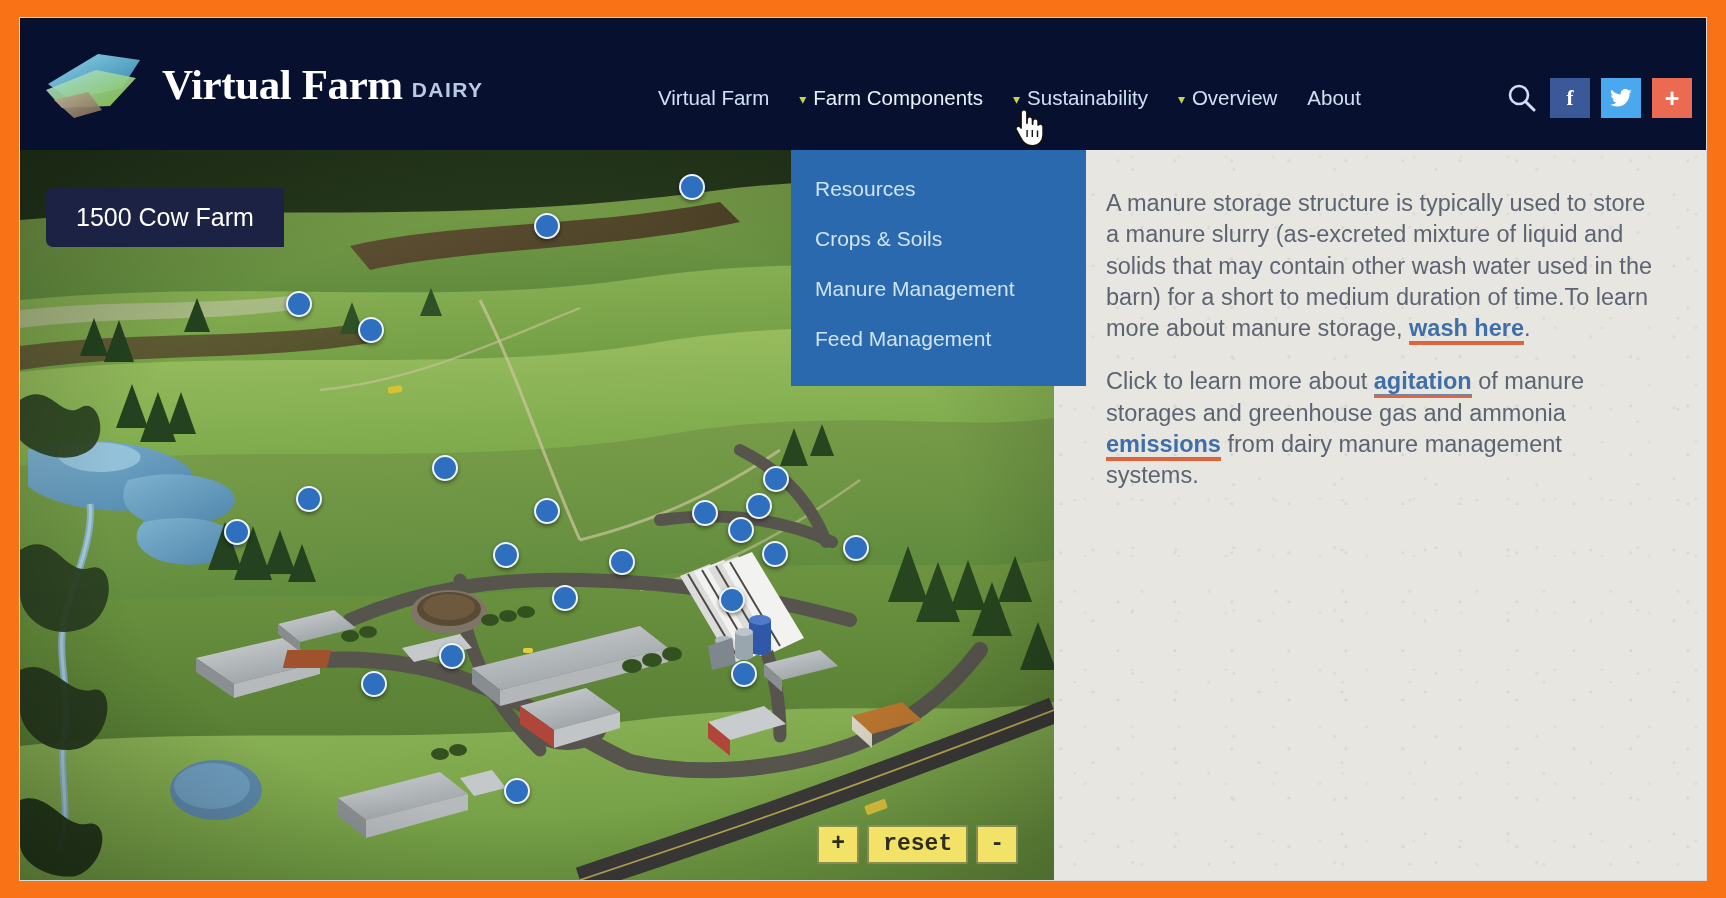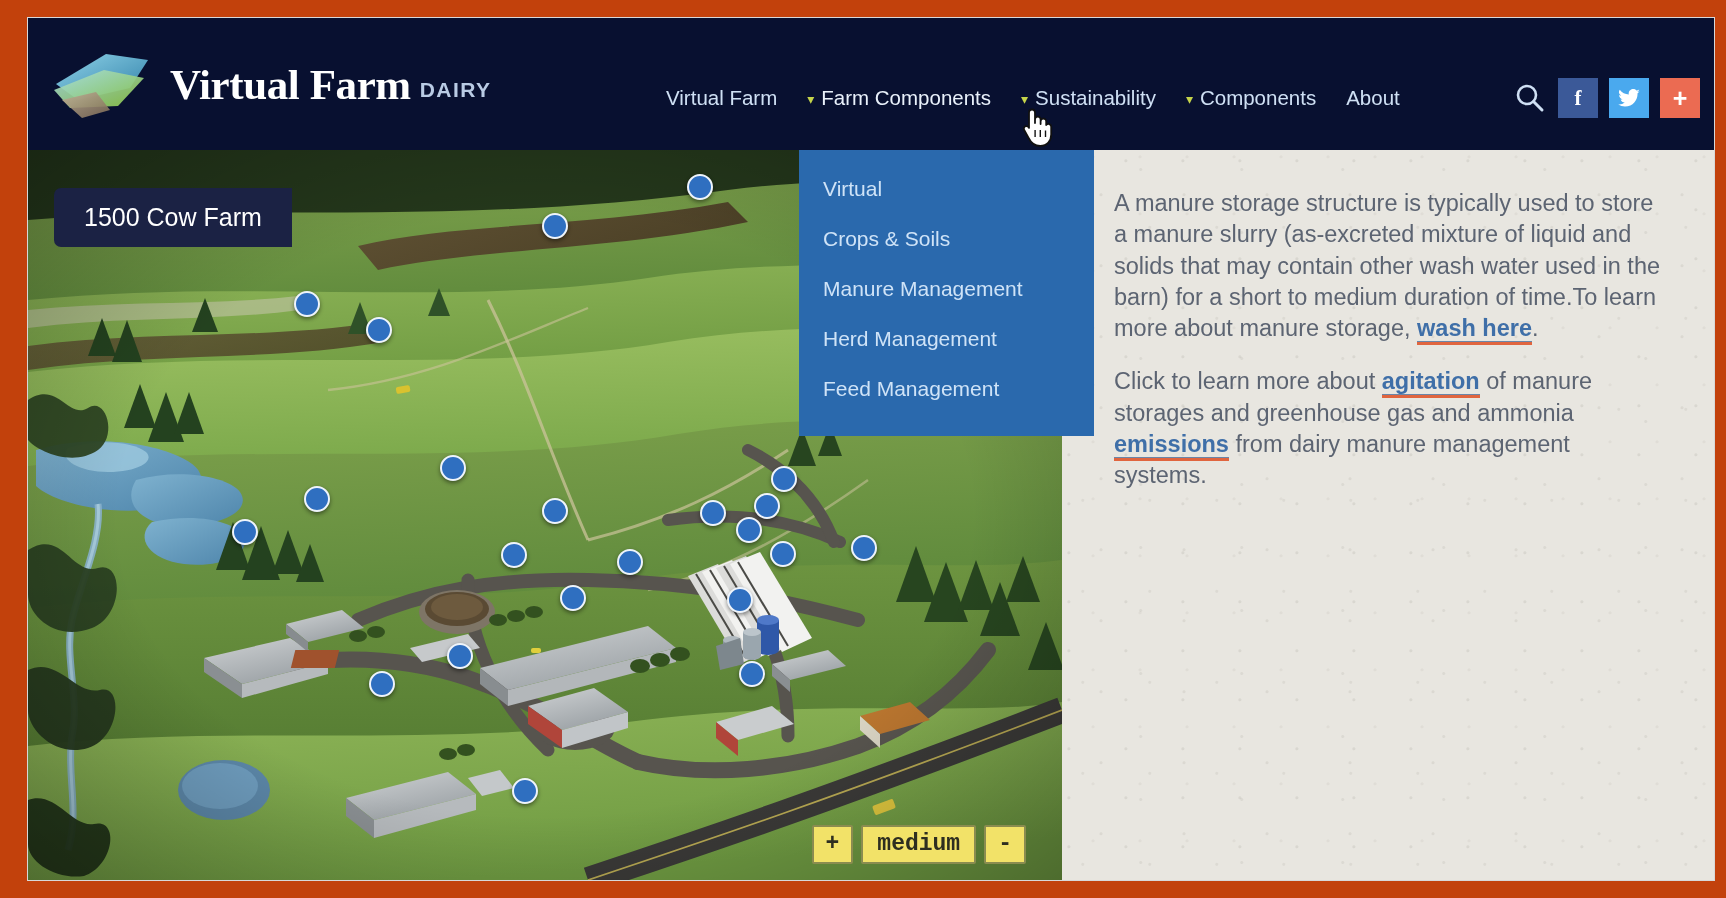--- a/index.html
+++ b/index.html
@@ -13,8 +13,8 @@
   .page{
     position:relative;width:1726px;height:898px;
     box-sizing:border-box;
-    padding:18px 20px 18px 28px;
-    background:#c2410c;
+    padding:18px 20px 18px 20px;
+    background:#f97316;
   }
   .frame{
     position:relative;width:1686px;height:862px;

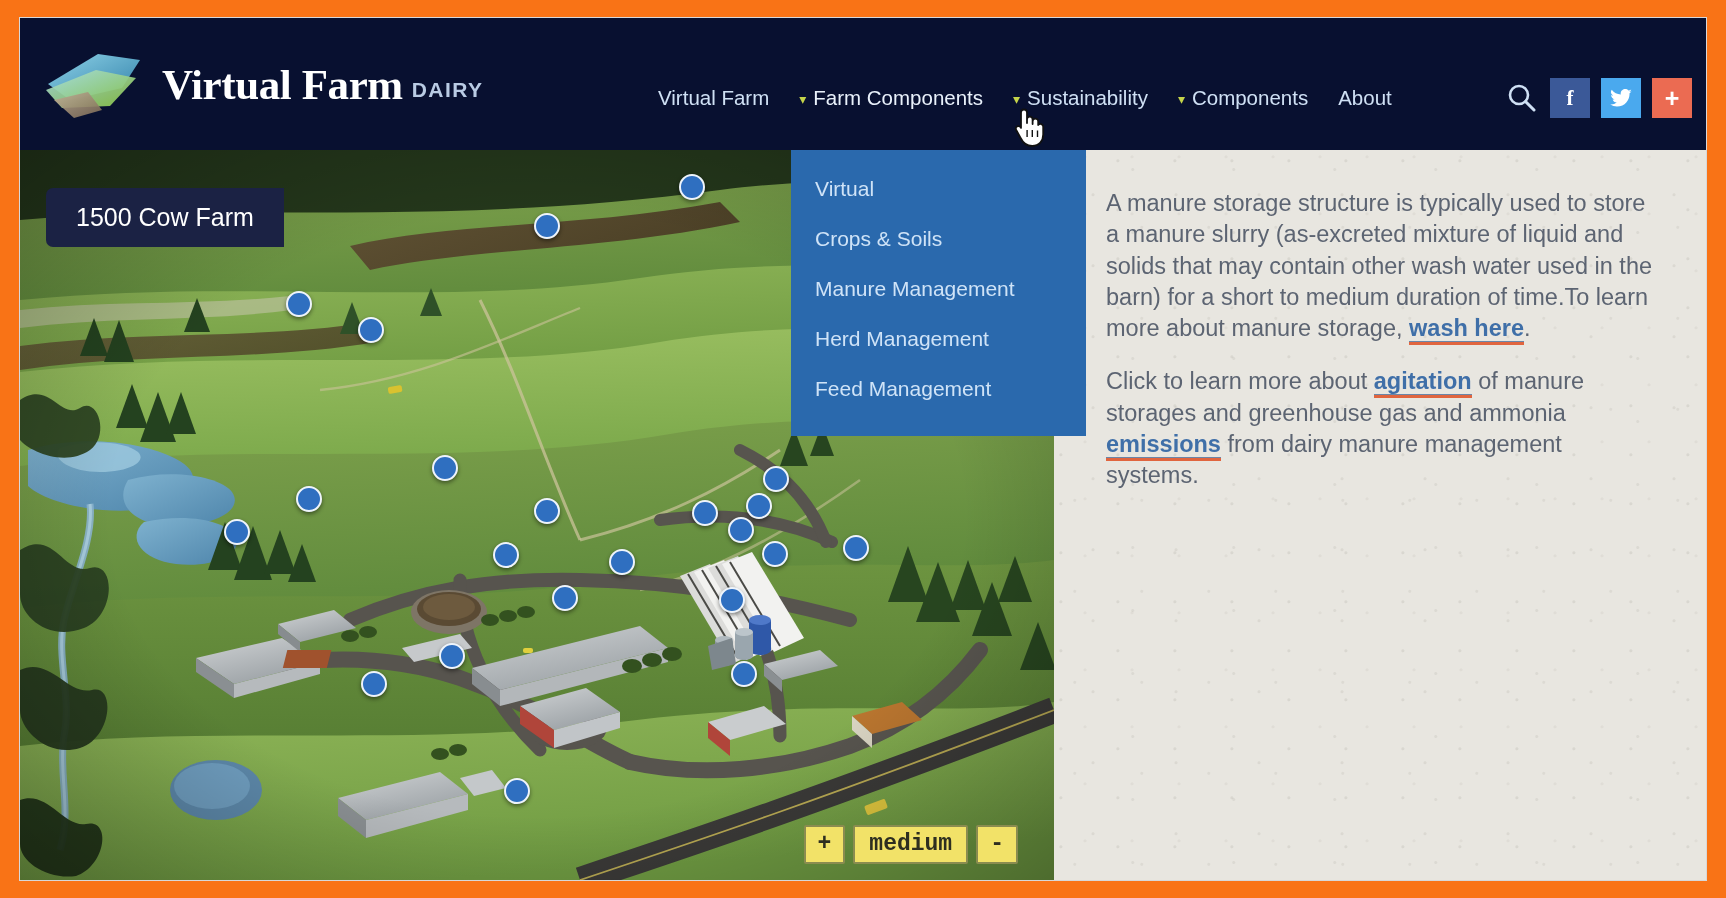--- a/index.html
+++ b/index.html
@@ -205,7 +205,7 @@
       </div>
       <div class="nav-item">
         <span class="chev">▾</span>
-        <span>Components</span>
+        <span>Overview</span>
       </div>
       <div class="nav-item">
         <span>About</span>

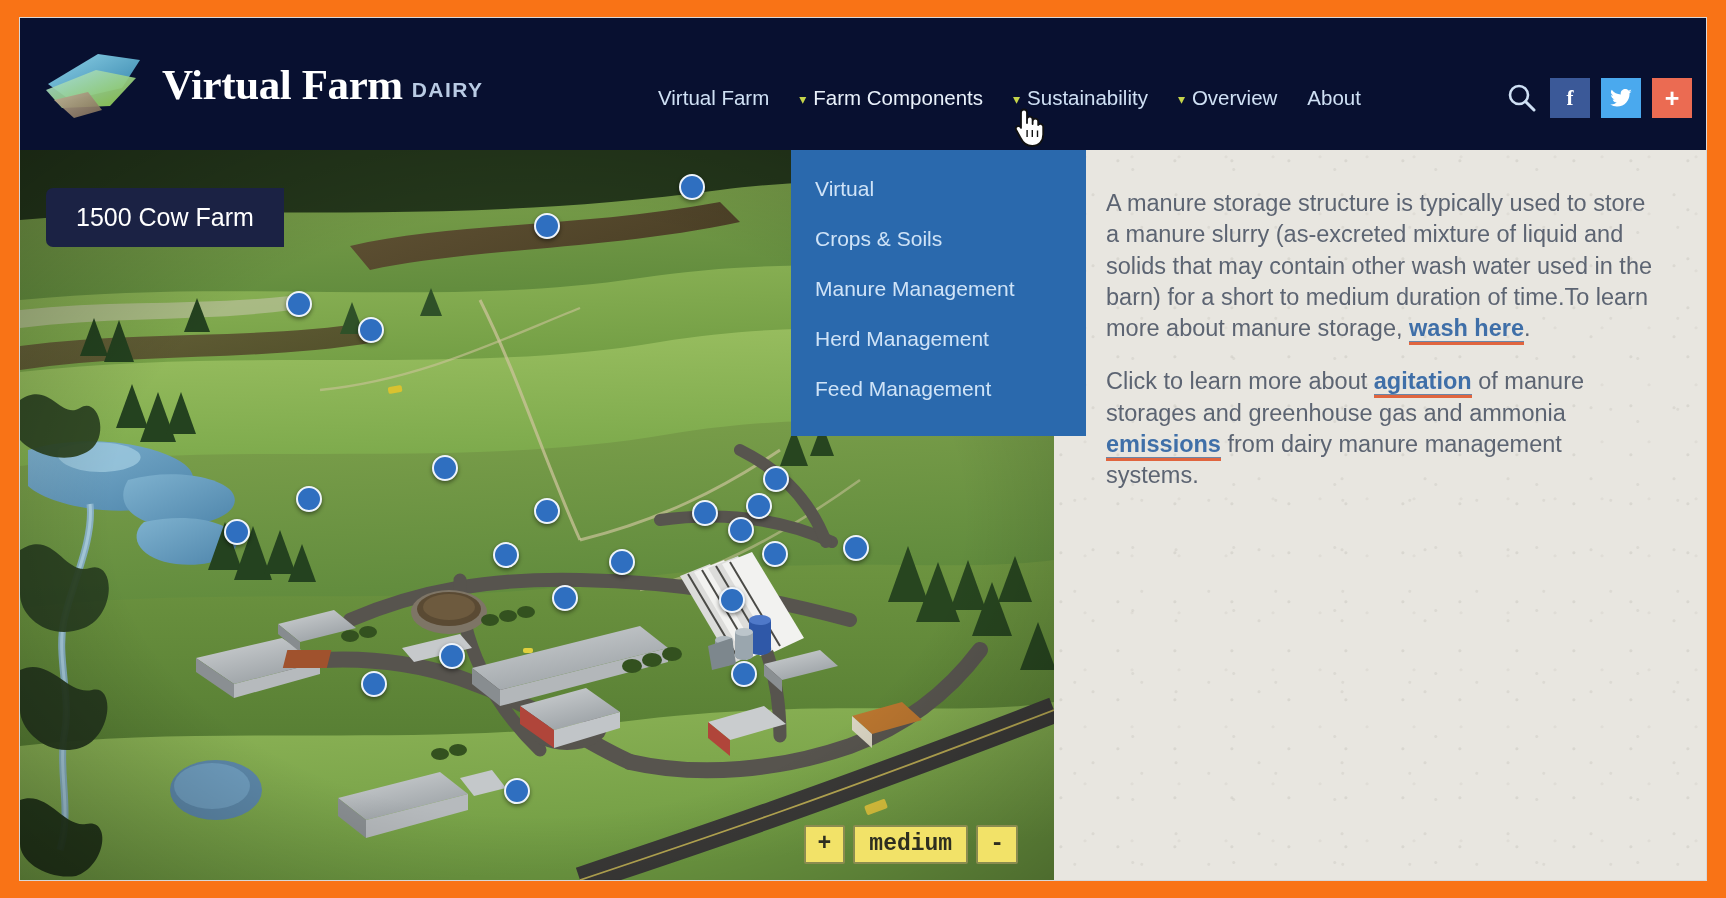--- a/index.html
+++ b/index.html
@@ -230,7 +230,7 @@
   </div>
 
   <div class="dropdown">
-    <div class="dd-item">Virtual</div>
+    <div class="dd-item">Resources</div>
     <div class="dd-item">Crops &amp; Soils</div>
     <div class="dd-item">Manure Management</div>
     <div class="dd-item">Herd Management</div>

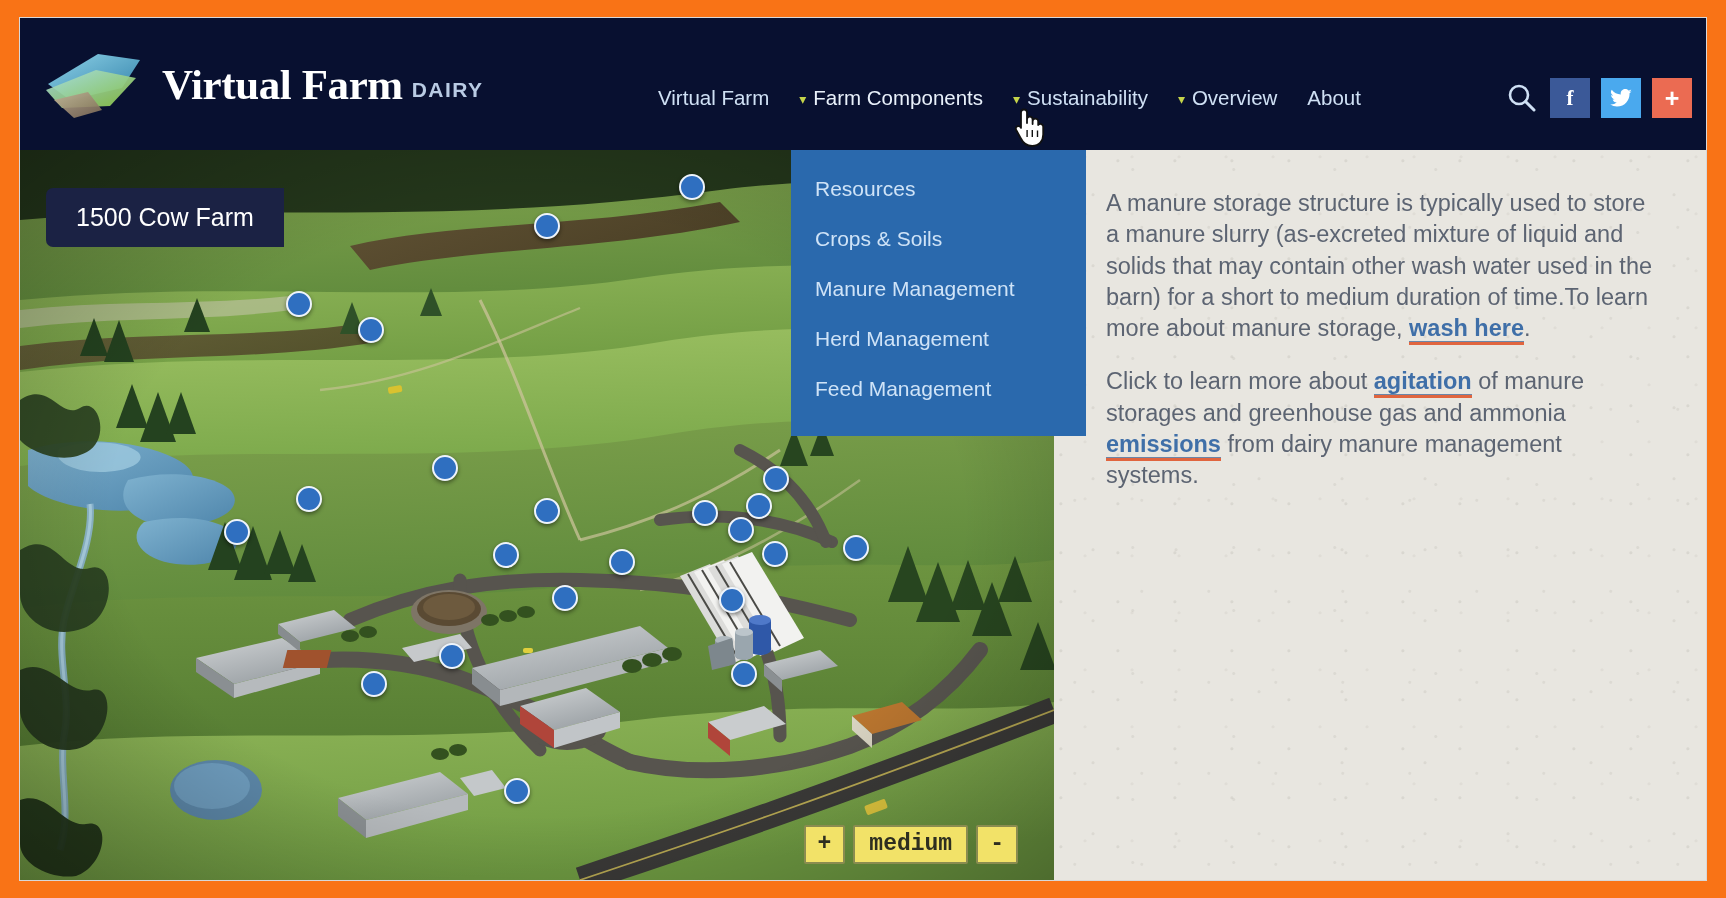--- a/index.html
+++ b/index.html
@@ -233,7 +233,6 @@
     <div class="dd-item">Resources</div>
     <div class="dd-item">Crops &amp; Soils</div>
     <div class="dd-item">Manure Management</div>
-    <div class="dd-item">Herd Management</div>
     <div class="dd-item">Feed Management</div>
   </div>
 

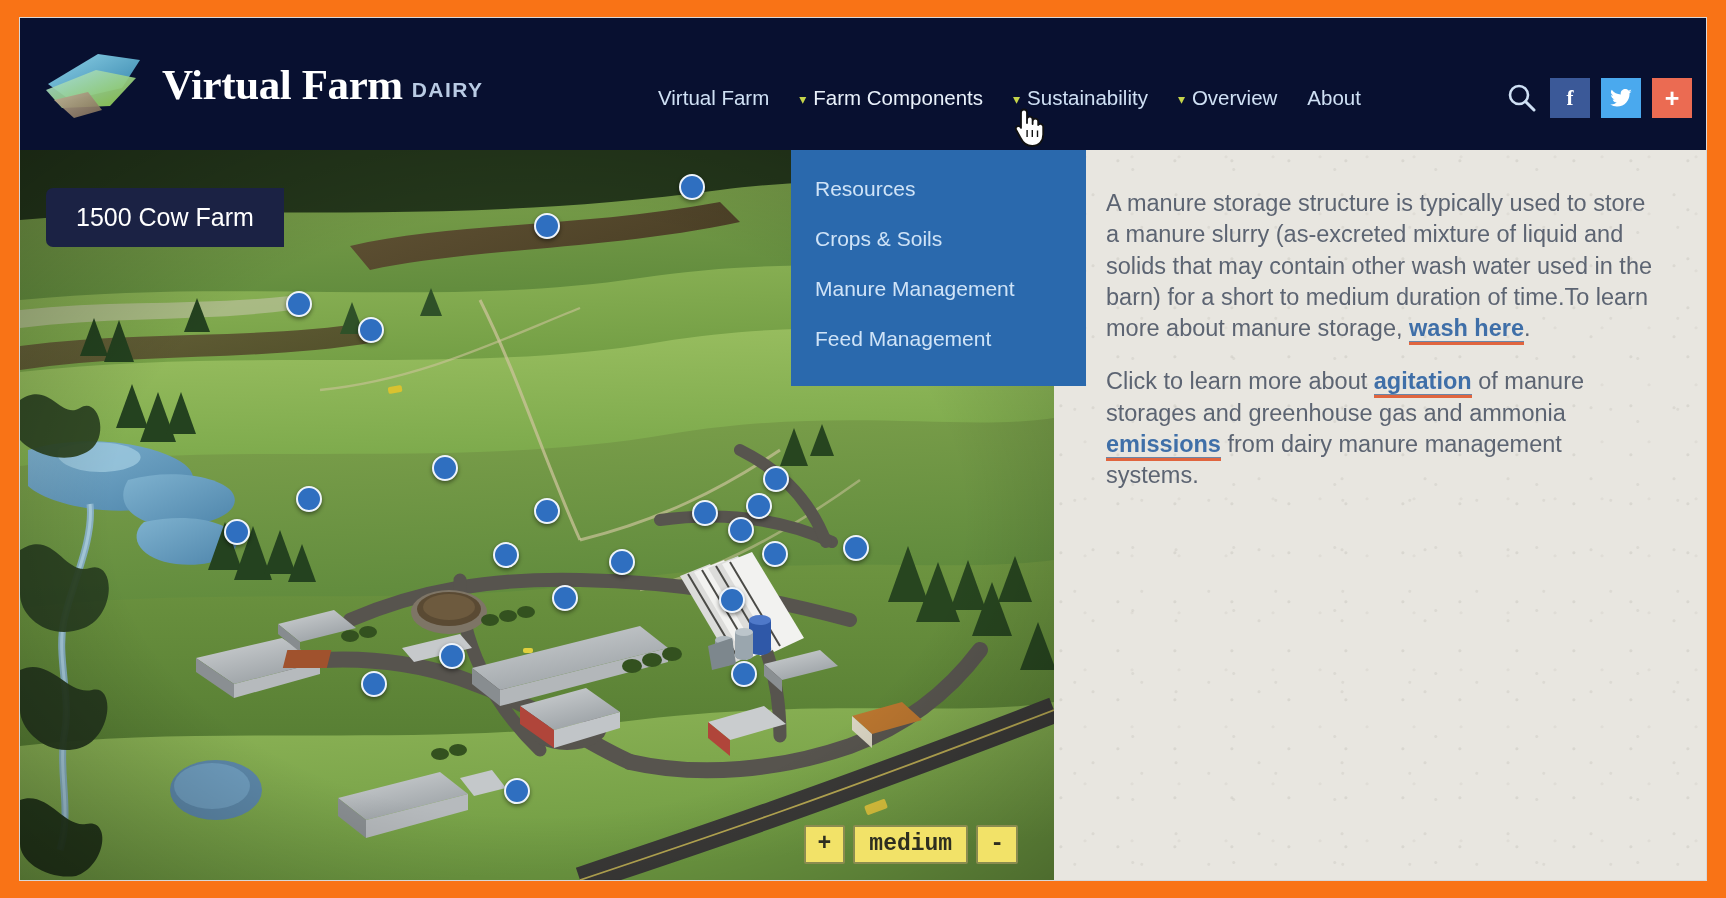--- a/index.html
+++ b/index.html
@@ -481,7 +481,7 @@
 
     <div class="zoomctl">
       <div class="zbtn">+</div>
-      <div class="zbtn wide">medium</div>
+      <div class="zbtn wide">reset</div>
       <div class="zbtn">-</div>
     </div>
   </div>

